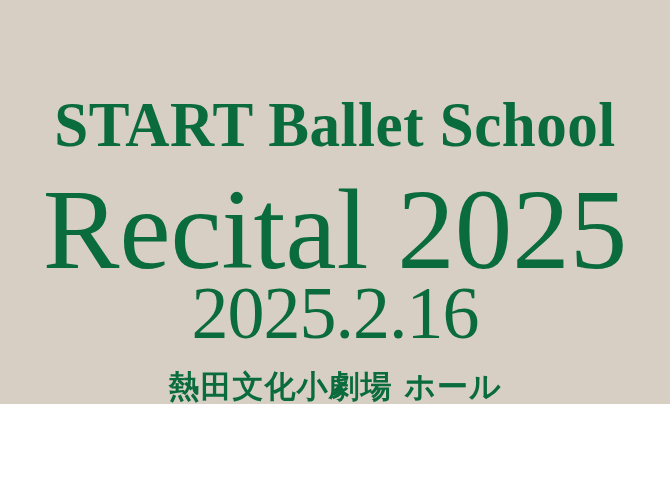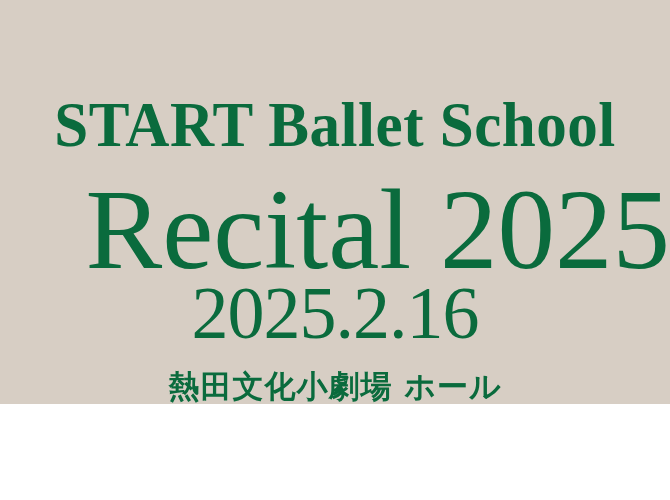--- a/index.html
+++ b/index.html
@@ -54,7 +54,6 @@
     letter-spacing: 0px;
     transform: scaleX(1.0);
     transform-origin: center top;
-    text-align: right;
   }
 
   

